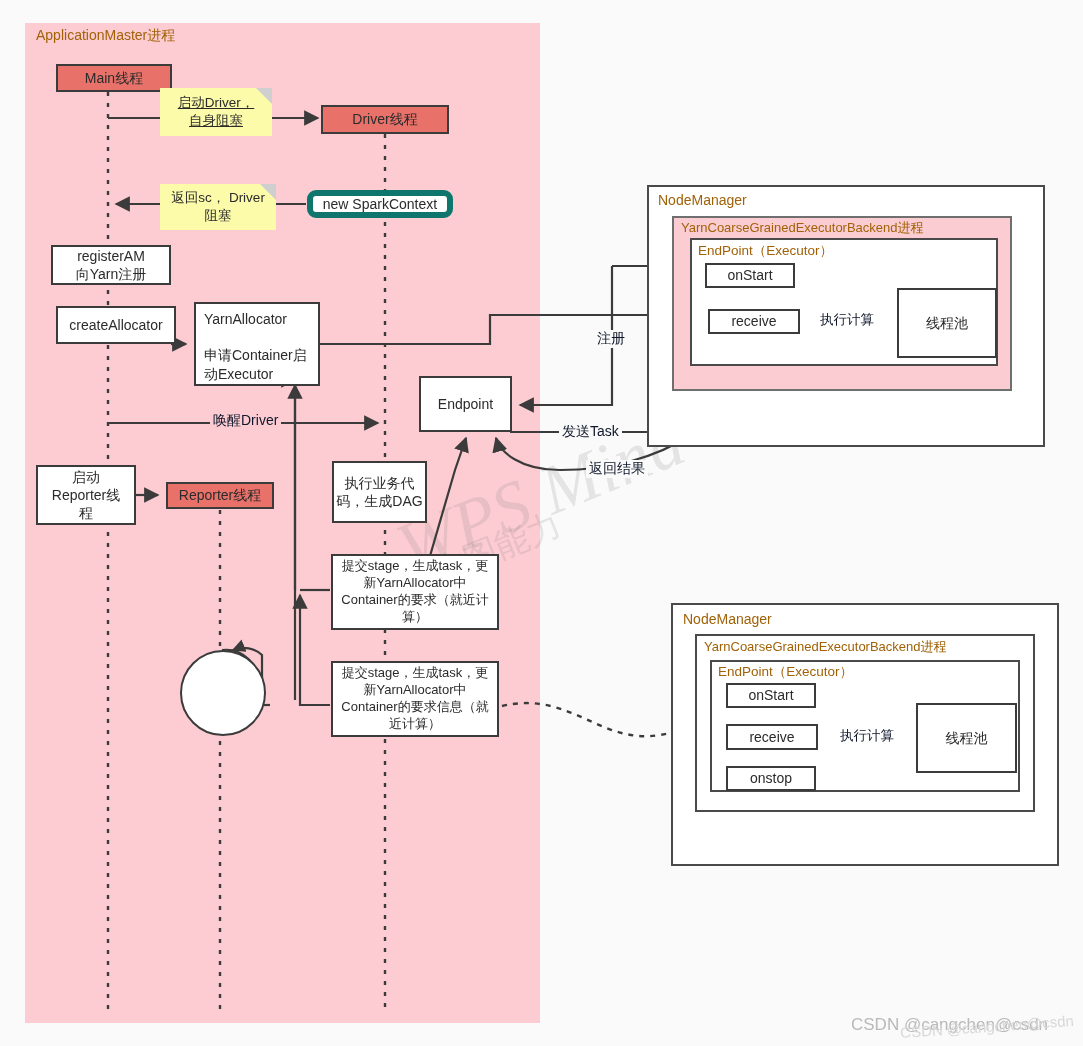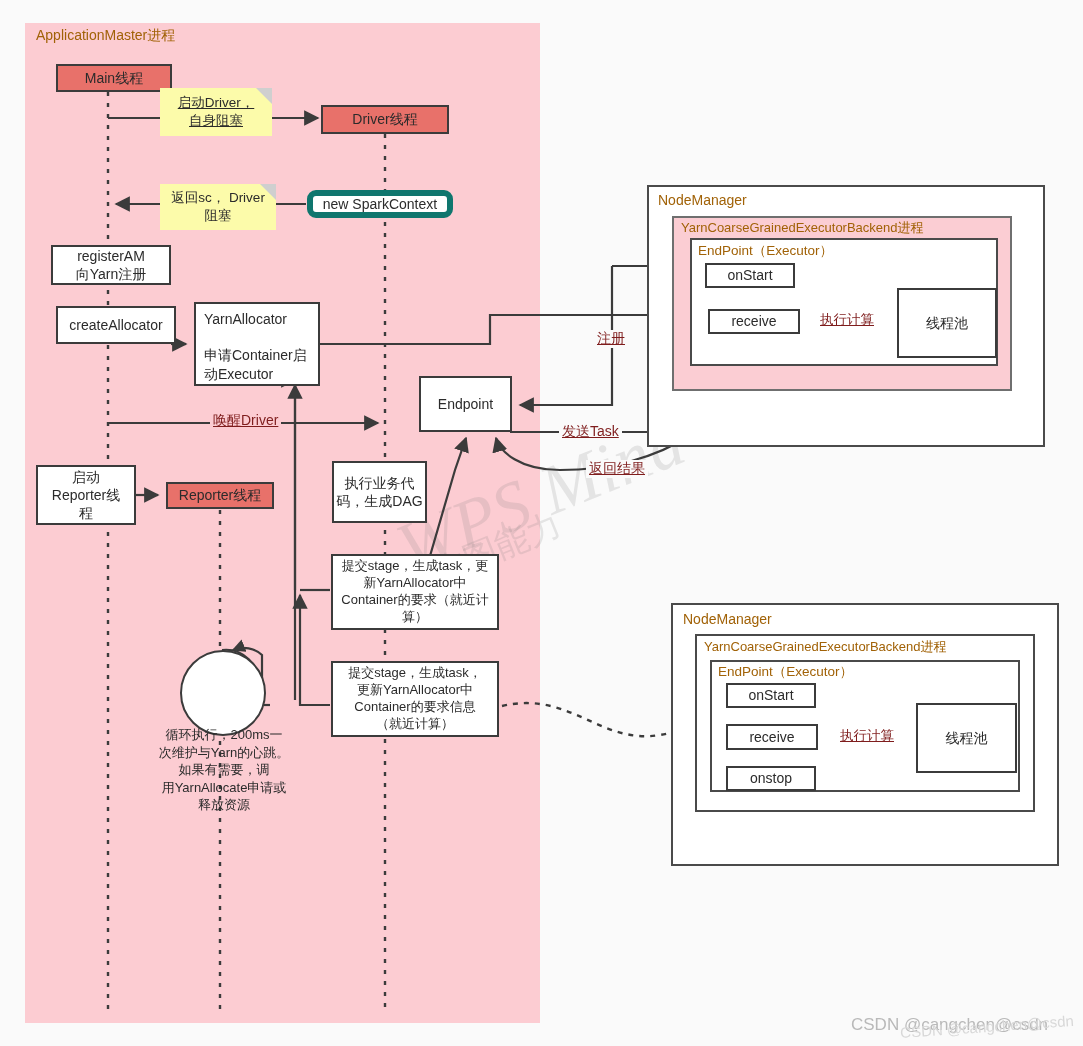--- a/index.html
+++ b/index.html
@@ -19,7 +19,7 @@
   .note{position:absolute;background:#fcfbaa;box-sizing:border-box;font-size:13.5px;color:#2b2b2b;
         display:flex;align-items:center;justify-content:center;text-align:center;line-height:1.35;}
   .note .fold{position:absolute;right:0;top:0;width:0;height:0;border-left:16px solid transparent;border-top:16px solid #cfcfcf;}
-  .edgelabel{position:absolute;font-size:14px;color:#7f1d1d;background:transparent;white-space:nowrap;text-decoration:underline;}
+  .edgelabel{position:absolute;font-size:14px;color:#0f172a;background:transparent;white-space:nowrap;}
   .edgelabel.masked{background:#fcccd2;}
   .edgelabel.maskedw{background:#fafafa;}
   .circ{position:absolute;border:2px solid #3b3b3b;border-radius:50%;background:#ffffff;box-sizing:border-box;}

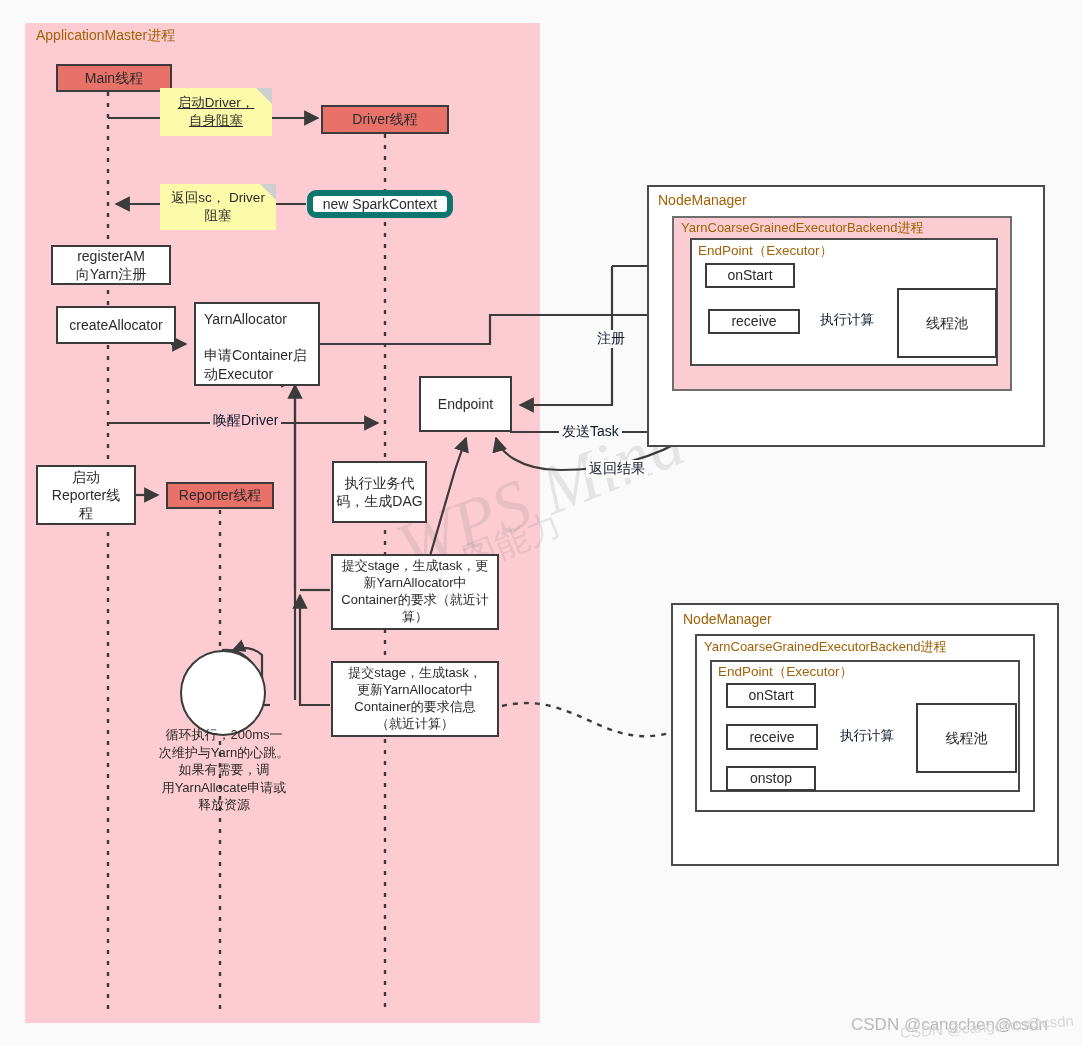--- a/index.html
+++ b/index.html
@@ -209,7 +209,7 @@
 
   <div class="node plainbox" style="left:331px;top:554px;width:168px;height:76px;font-size:13px;padding:0 4px;">提交stage，生成task，更新YarnAllocator中Container的要求（就近计算）</div>
 
-  <div class="node plainbox" style="left:331px;top:661px;width:168px;height:76px;font-size:13px;padding:0 11px;">提交stage，生成task，更新YarnAllocator中Container的要求信息（就近计算）</div>
+  <div class="node plainbox" style="left:331px;top:661px;width:168px;height:76px;font-size:13px;padding:0 4px;">提交stage，生成task，更新YarnAllocator中Container的要求信息（就近计算）</div>
 
   <div class="circ" style="left:180px;top:650px;width:86px;height:86px;"></div>
 

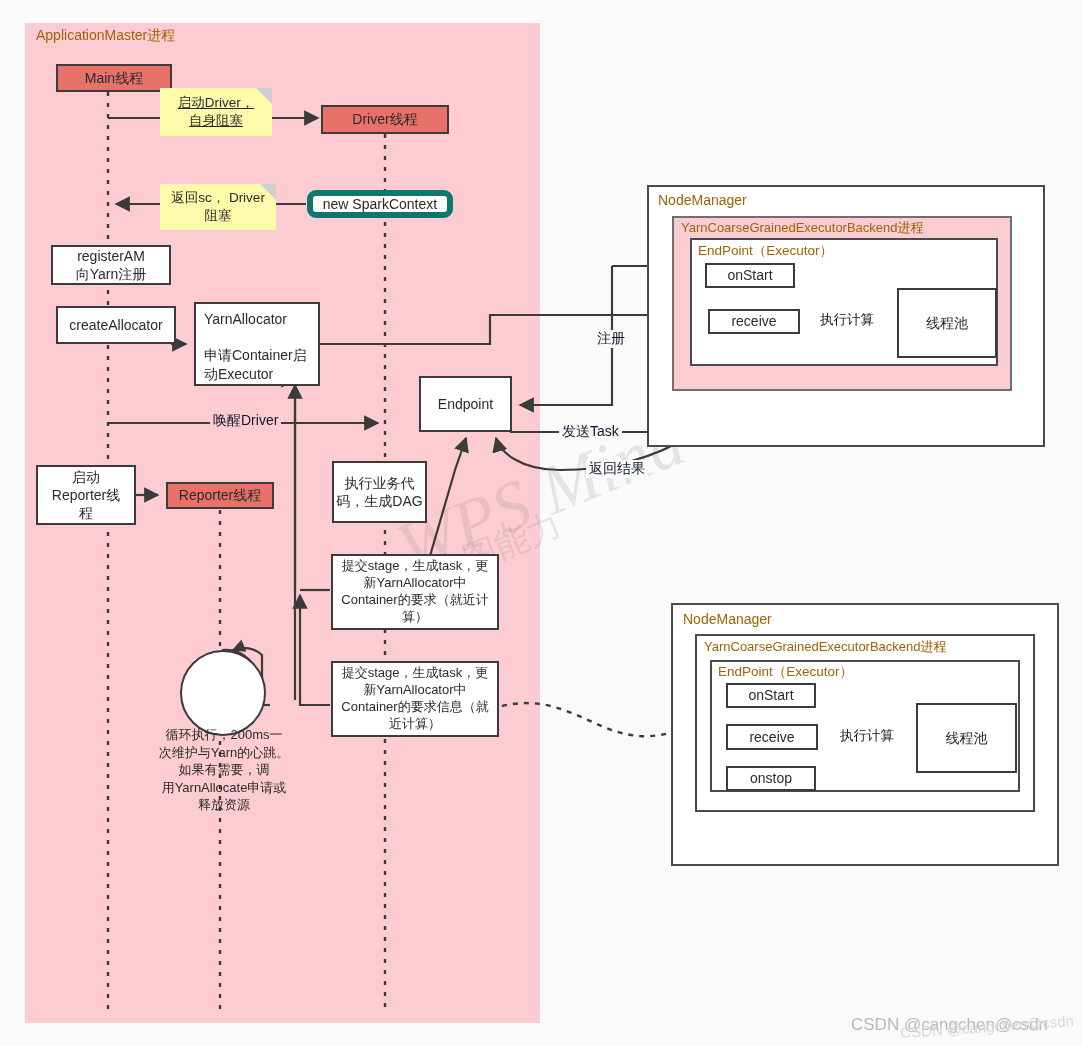--- a/index.html
+++ b/index.html
@@ -213,11 +213,6 @@
 
   <div class="circ" style="left:180px;top:650px;width:86px;height:86px;"></div>
 
-  <div class="looptext" style="left:148px;top:726px;width:152px;">循环执行，200ms一
-次维护与Yarn的心跳。
-如果有需要，调
-用YarnAllocate申请或
-释放资源</div>
 
   <div class="edgelabel masked" style="left:210px;top:412px;padding:0 3px;">唤醒Driver</div>
 

